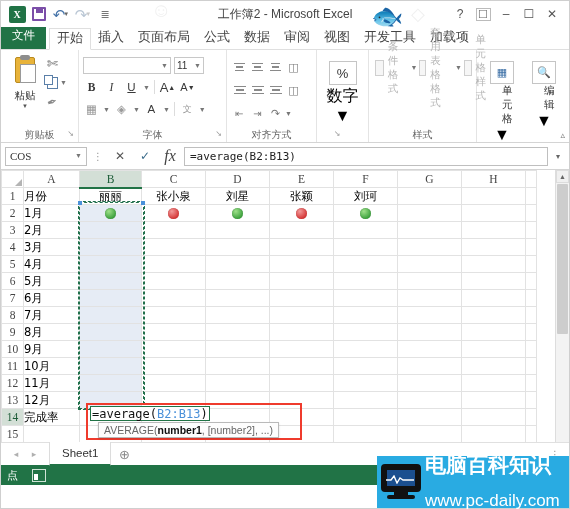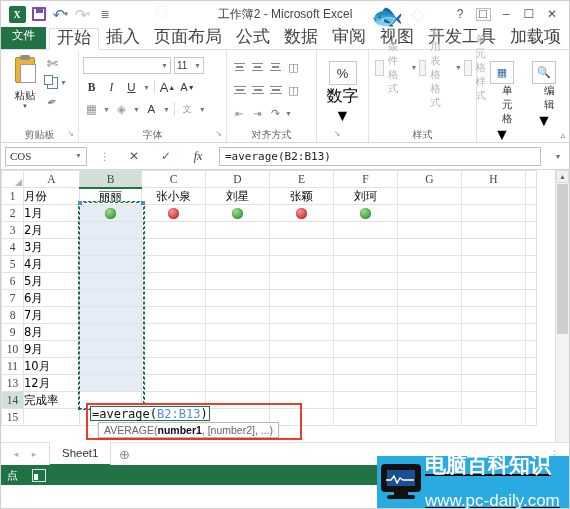--- a/index.html
+++ b/index.html
@@ -34,7 +34,7 @@
   
   .tabs{height:22px;background:#fff;display:flex;align-items:flex-end;border-bottom:1px solid #dfdfdf;position:relative;}
   .tab-file{background:#217346;color:#fff;font-size:11.5px;padding:3px 11px 8px;margin-right:3px;height:22px;box-sizing:border-box;display:flex;align-items:center;cursor:pointer;}
-  .tab{font-size:17px;color:#444;padding:1px 7px 4px;height:22px;box-sizing:border-box;display:flex;align-items:center;cursor:pointer;margin-top:44px;}
+  .tab{font-size:13px;color:#444;padding:1px 7px 4px;height:22px;box-sizing:border-box;display:flex;align-items:center;cursor:pointer;margin-top:44px;}
   .tab.active{background:#fff;border:1px solid #dfdfdf;border-bottom:1px solid #fff;position:relative;z-index:2;margin-bottom:-1px;}
 
   

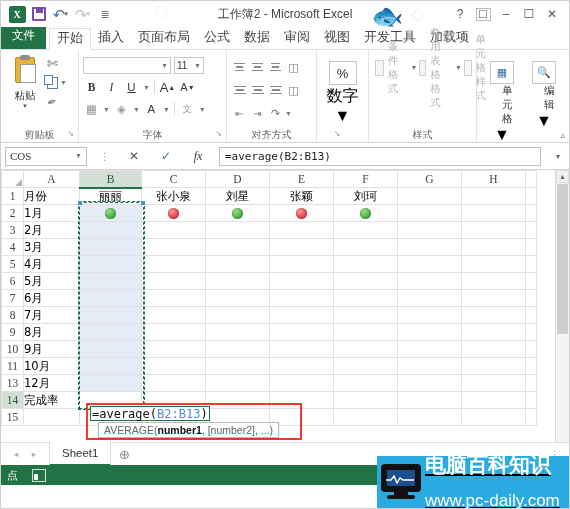--- a/index.html
+++ b/index.html
@@ -85,7 +85,7 @@
   .collapse{position:absolute;right:4px;bottom:2px;font-size:9px;color:#777;cursor:pointer;}
 
   
-  .fbar{height:27px;background:#fff;display:flex;align-items:center;border-bottom:1px solid #d4d4d4;padding:0 4px;box-sizing:border-box;gap:10px;}
+  .fbar{height:27px;background:#fff;display:flex;align-items:center;border-bottom:1px solid #d4d4d4;padding:0 4px;box-sizing:border-box;gap:3px;}
   .namebox{width:82px;height:19px;border:1px solid #bfbfbf;background:#fff;display:flex;align-items:center;justify-content:space-between;padding:0 4px;box-sizing:border-box;font-size:11px;color:#333;font-family:"Liberation Serif",serif;}
   .vdots{font-size:10px;color:#999;padding:0 3px;letter-spacing:0;}
   .fbtn2{width:22px;height:19px;display:flex;align-items:center;justify-content:center;font-size:12px;cursor:pointer;}

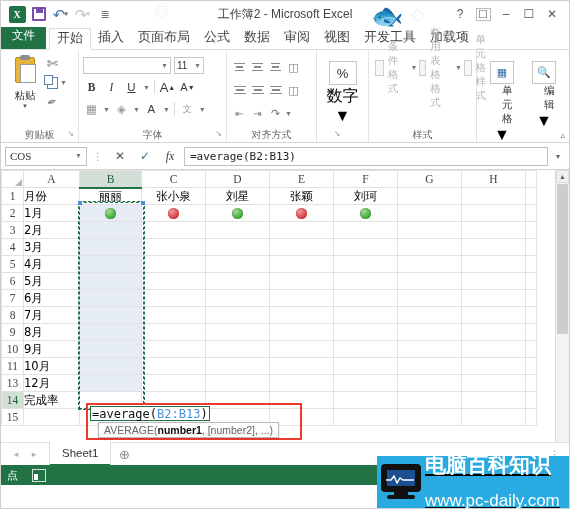--- a/index.html
+++ b/index.html
@@ -89,7 +89,7 @@
   .namebox{width:82px;height:19px;border:1px solid #bfbfbf;background:#fff;display:flex;align-items:center;justify-content:space-between;padding:0 4px;box-sizing:border-box;font-size:11px;color:#333;font-family:"Liberation Serif",serif;}
   .vdots{font-size:10px;color:#999;padding:0 3px;letter-spacing:0;}
   .fbtn2{width:22px;height:19px;display:flex;align-items:center;justify-content:center;font-size:12px;cursor:pointer;}
-  .fx{font-style:italic;font-family:"Liberation Serif",serif;font-size:12px;color:#444;}
+  .fx{font-style:italic;font-family:"Liberation Serif",serif;font-size:16px;color:#444;}
   .finput{flex:1;height:19px;border:1px solid #bfbfbf;background:#fff;display:flex;align-items:center;padding:0 5px;box-sizing:border-box;font-family:"DejaVu Sans Mono","Liberation Mono",monospace;font-size:11px;color:#222;}
   .fdrop{width:14px;height:19px;display:flex;align-items:center;justify-content:center;font-size:8px;color:#666;cursor:pointer;}
 

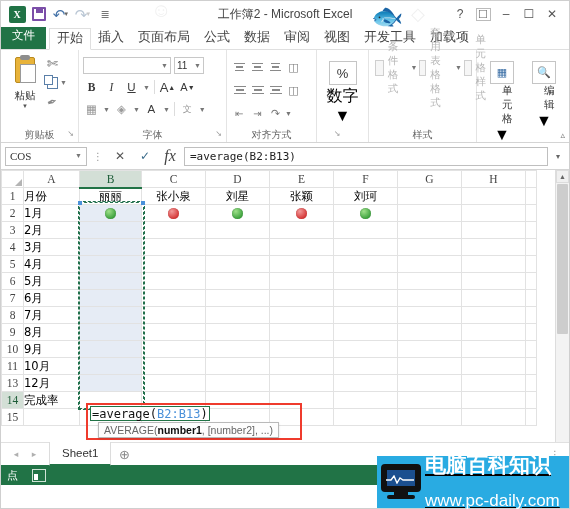--- a/index.html
+++ b/index.html
@@ -575,6 +575,18 @@
             <td class="cell"></td>
       </tr>
       <tr>
+        <td class="rhead">12</td>
+        <td class="cell txt">11月</td>
+        <td class="cell selrange"></td>
+        <td class="cell"></td>
+            <td class="cell"></td>
+        <td class="cell"></td>
+            <td class="cell"></td>
+        <td class="cell"></td>
+            <td class="cell"></td>
+            <td class="cell"></td>
+      </tr>
+      <tr>
         <td class="rhead">13</td>
         <td class="cell txt">12月</td>
         <td class="cell selrange"></td>

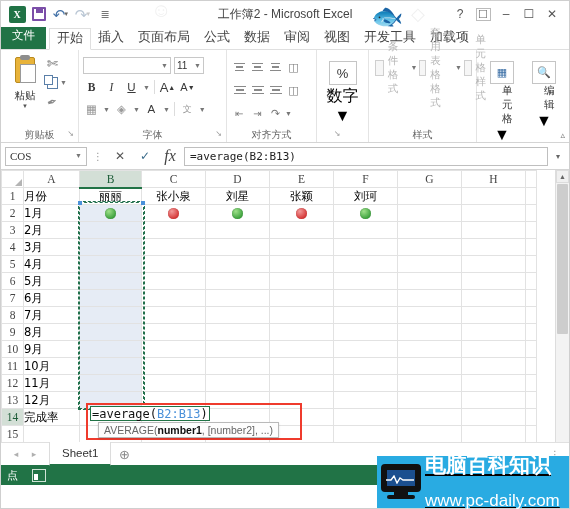--- a/index.html
+++ b/index.html
@@ -152,7 +152,7 @@
   .st-ico::after{content:"";position:absolute;left:1px;bottom:1px;width:4px;height:6px;background:#fff;}
 
   
-  .wm2{position:absolute;right:0;bottom:0;width:192px;height:52px;background:#29abe2;display:flex;align-items:center;gap:4px;padding:0 4px;box-sizing:border-box;text-decoration:underline;}
+  .wm2{position:absolute;right:0;bottom:0;width:192px;height:52px;background:#29abe2;display:flex;align-items:center;gap:4px;padding:0 4px;box-sizing:border-box;}
   .wm2 .mon{width:40px;height:36px;position:relative;flex:none;}
   .wm2 .mon .scr{position:absolute;left:0;top:0;width:40px;height:28px;background:#111;border-radius:4px;border:3px solid #111;box-sizing:border-box;}
   .wm2 .mon .scr i{position:absolute;left:3px;top:3px;right:3px;bottom:3px;background:#1b4f8f;}

